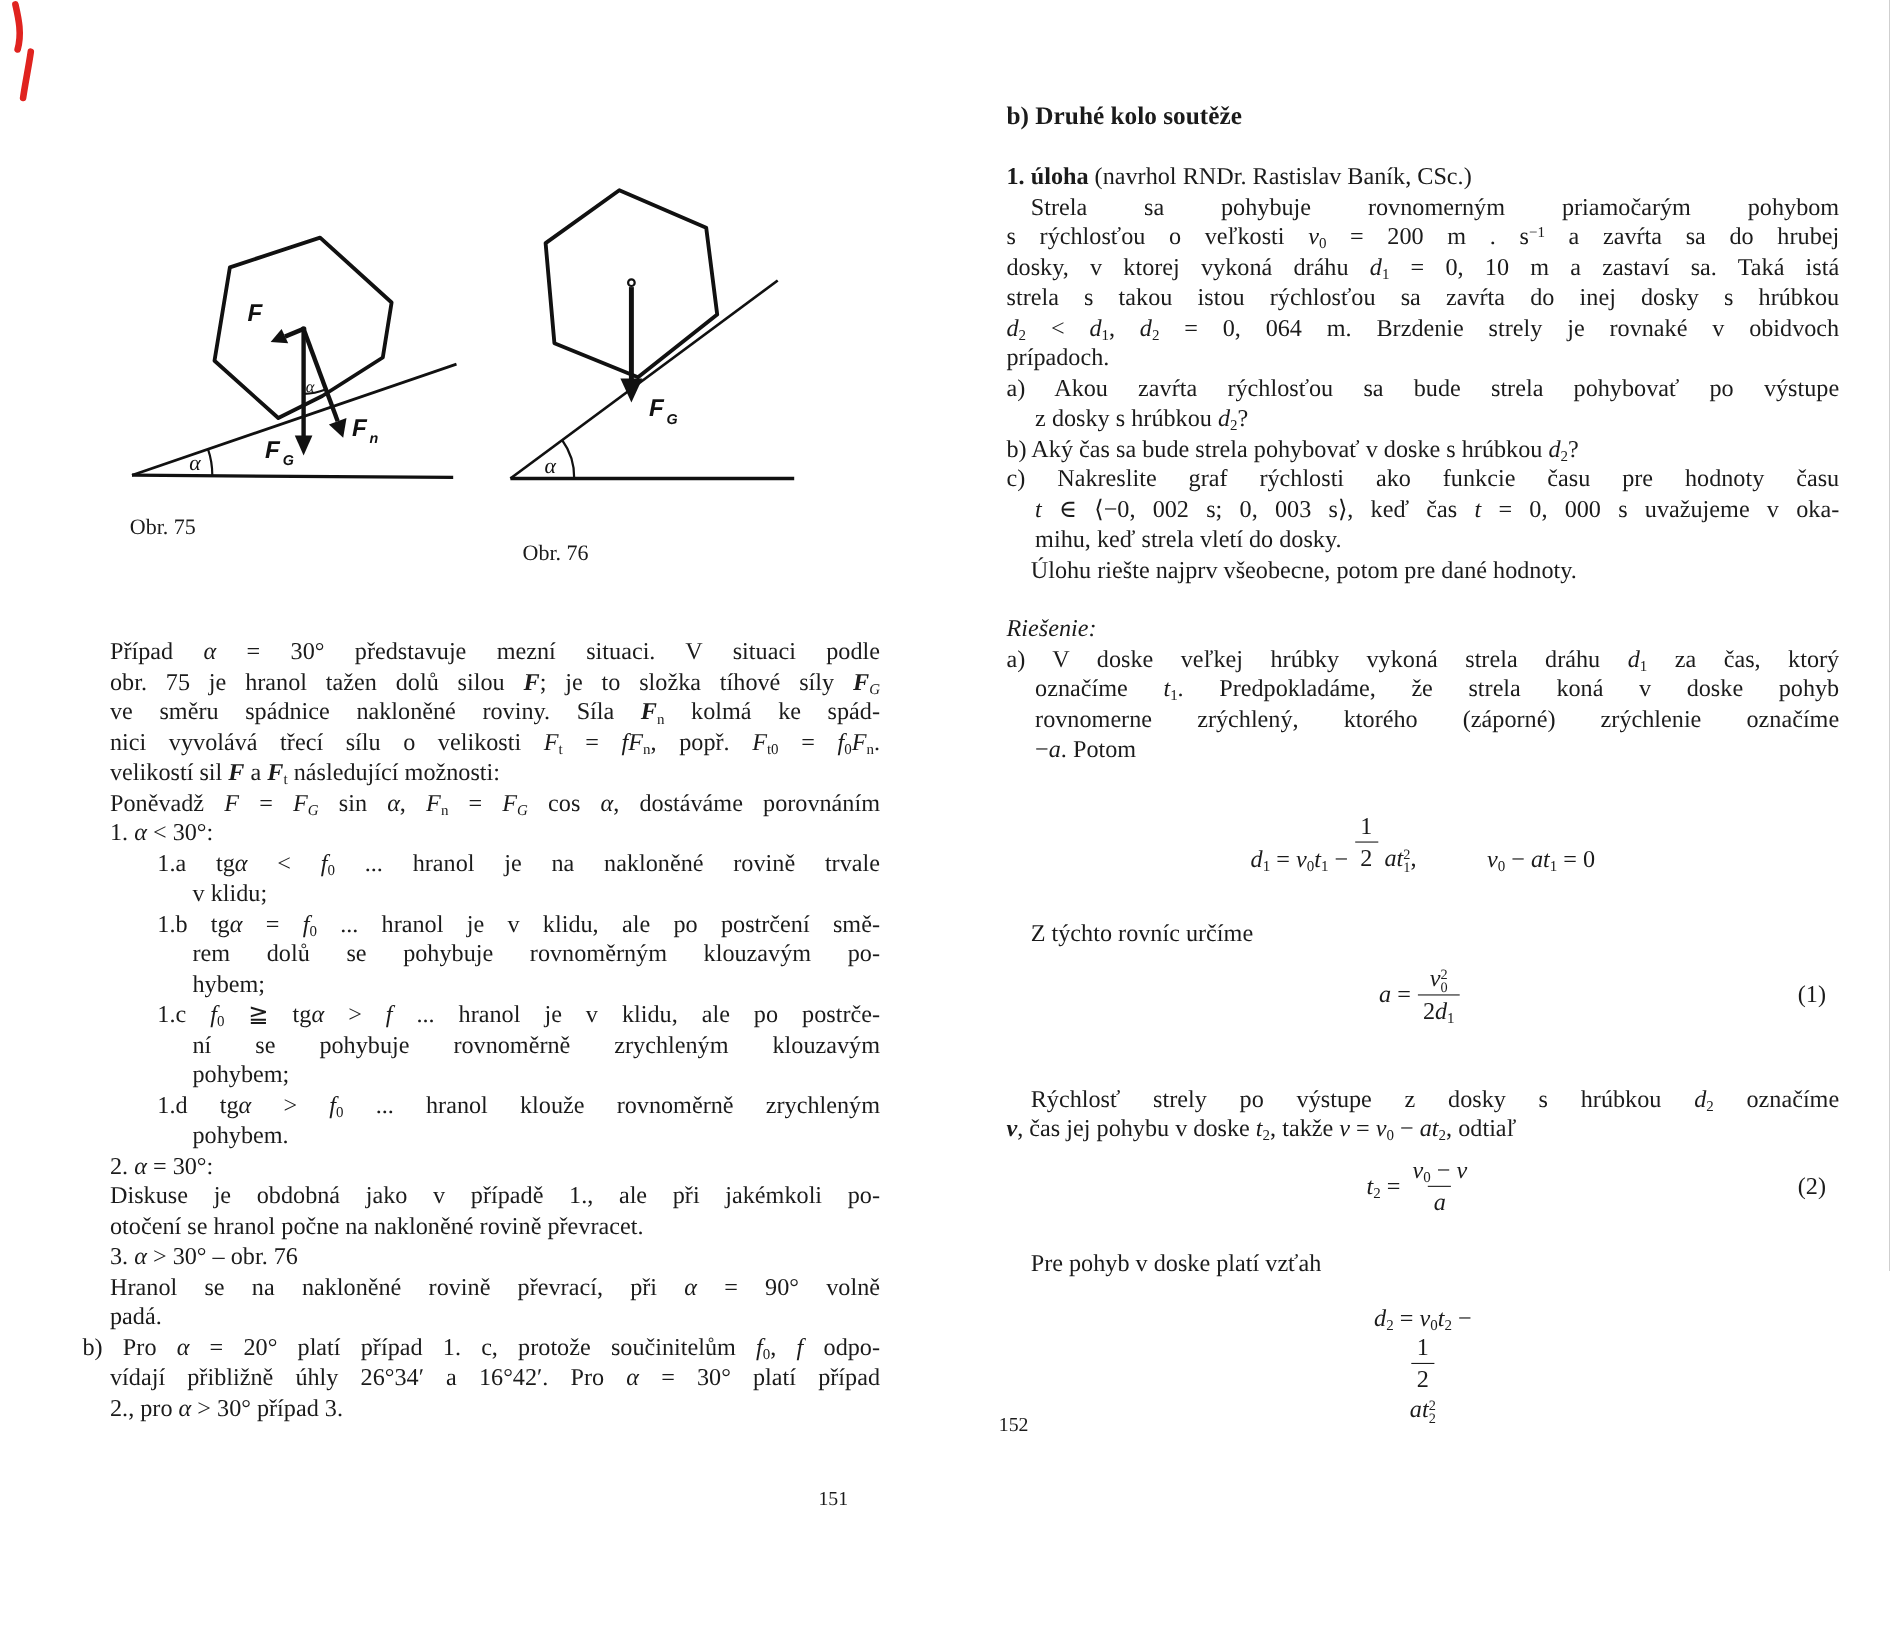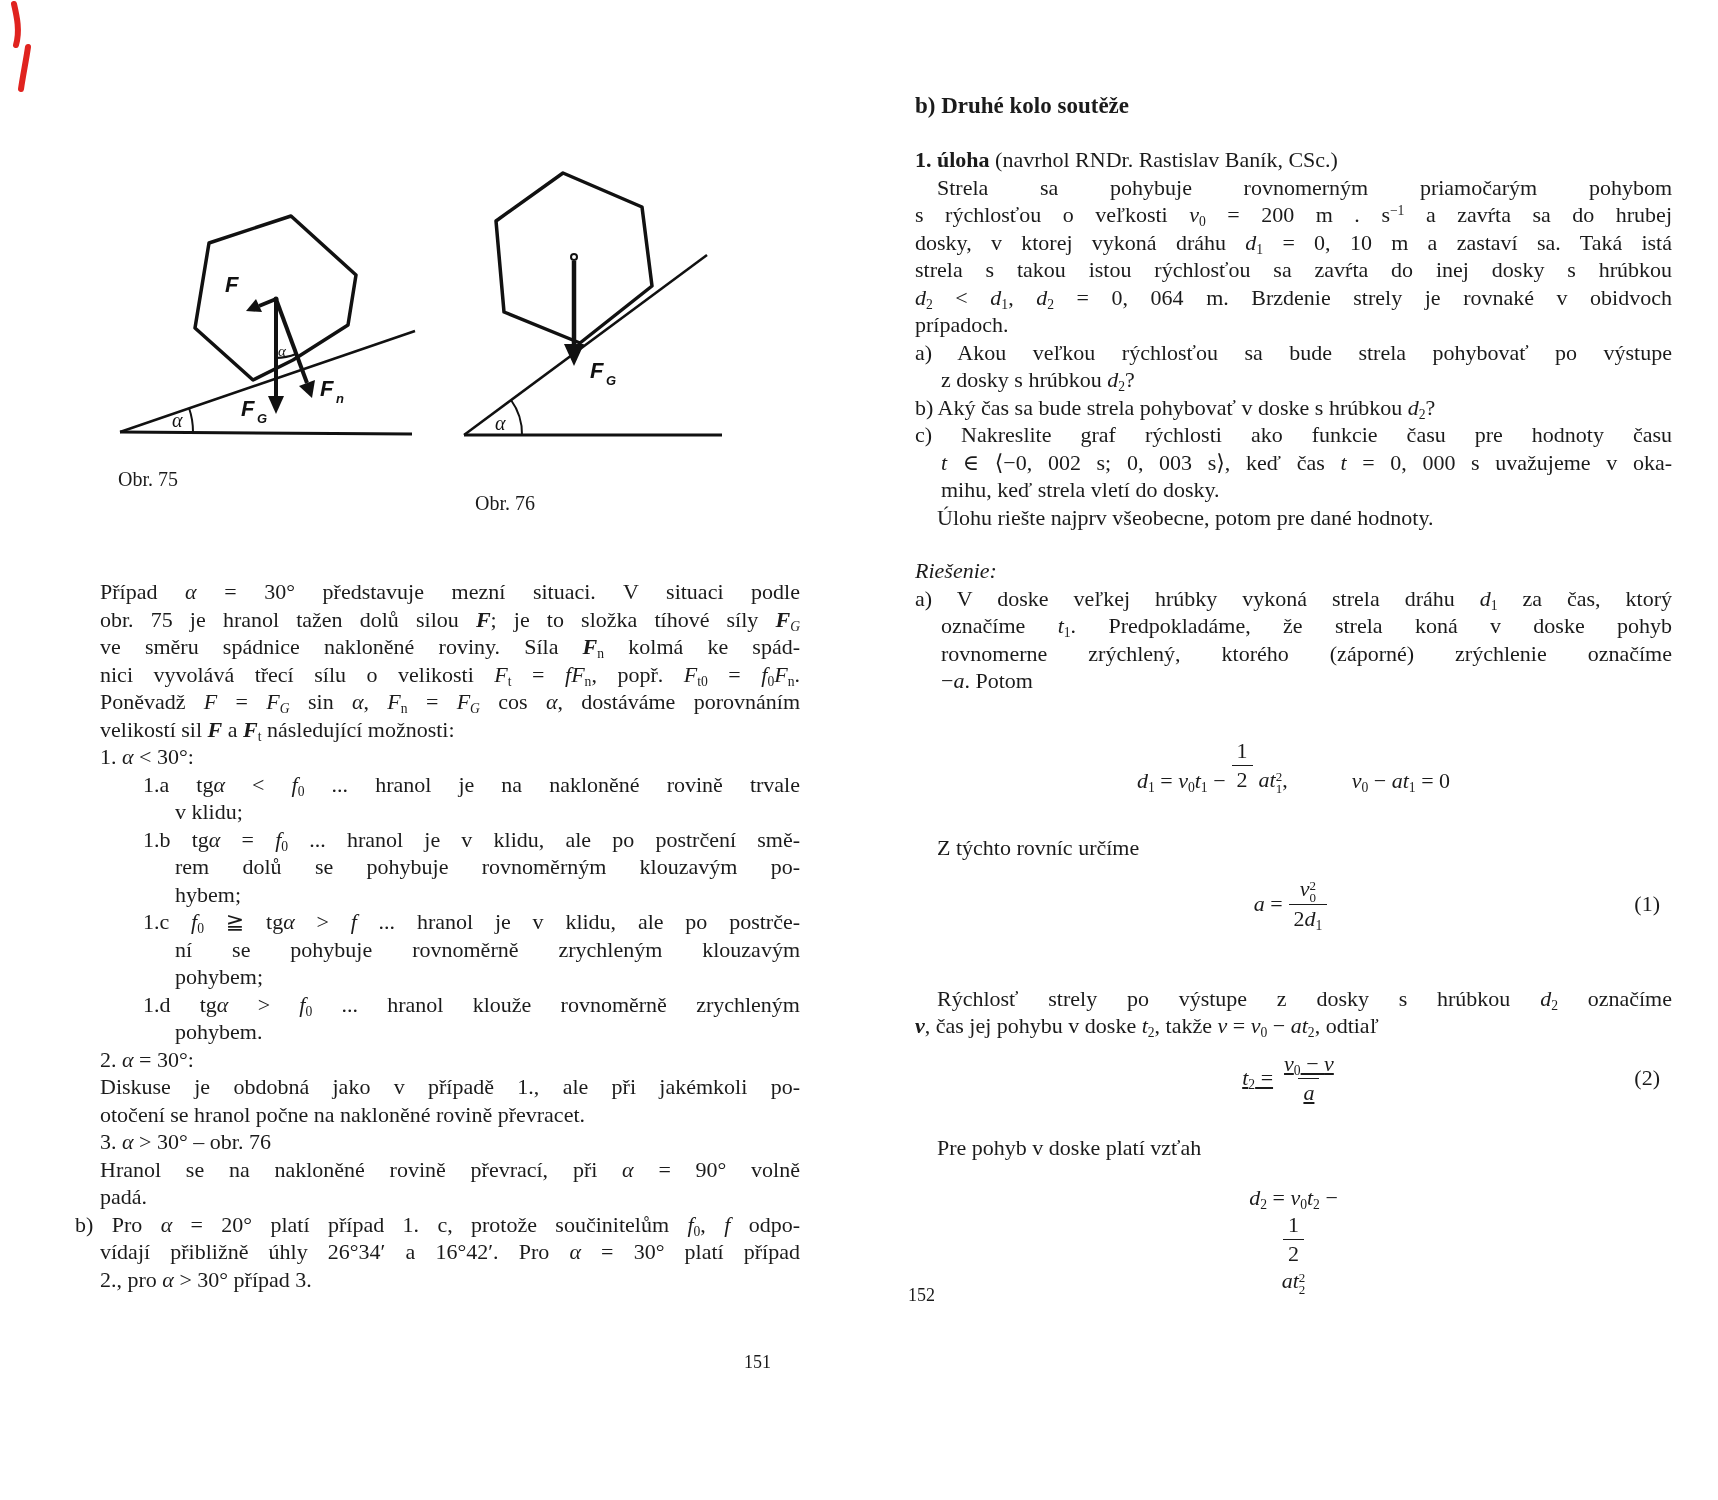--- a/index.html
+++ b/index.html
@@ -138,7 +138,7 @@
         <div class="ln ">strela s takou istou rýchlosťou sa zavŕta do inej dosky s hrúbkou</div>
         <div class="ln "><i>d</i><sub>2</sub> &lt; <i>d</i><sub>1</sub>, <i>d</i><sub>2</sub> = 0, 064 m. Brzdenie strely je rovnaké v obidvoch</div>
         <div class="ln e">prípadoch.</div>
-        <div class="ln ">a) Akou veľkou rýchlosťou sa bude strela pohybovať po výstupe</div>
+        <div class="ln ">a) Akou zavŕta rýchlosťou sa bude strela pohybovať po výstupe</div>
         <div class="ln w e">z dosky s hrúbkou <i>d</i><sub>2</sub>?</div>
         <div class="ln e">b) Aký čas sa bude strela pohybovať v doske s hrúbkou <i>d</i><sub>2</sub>?</div>
         <div class="ln ">c) Nakreslite graf rýchlosti ako funkcie času pre hodnoty času</div>

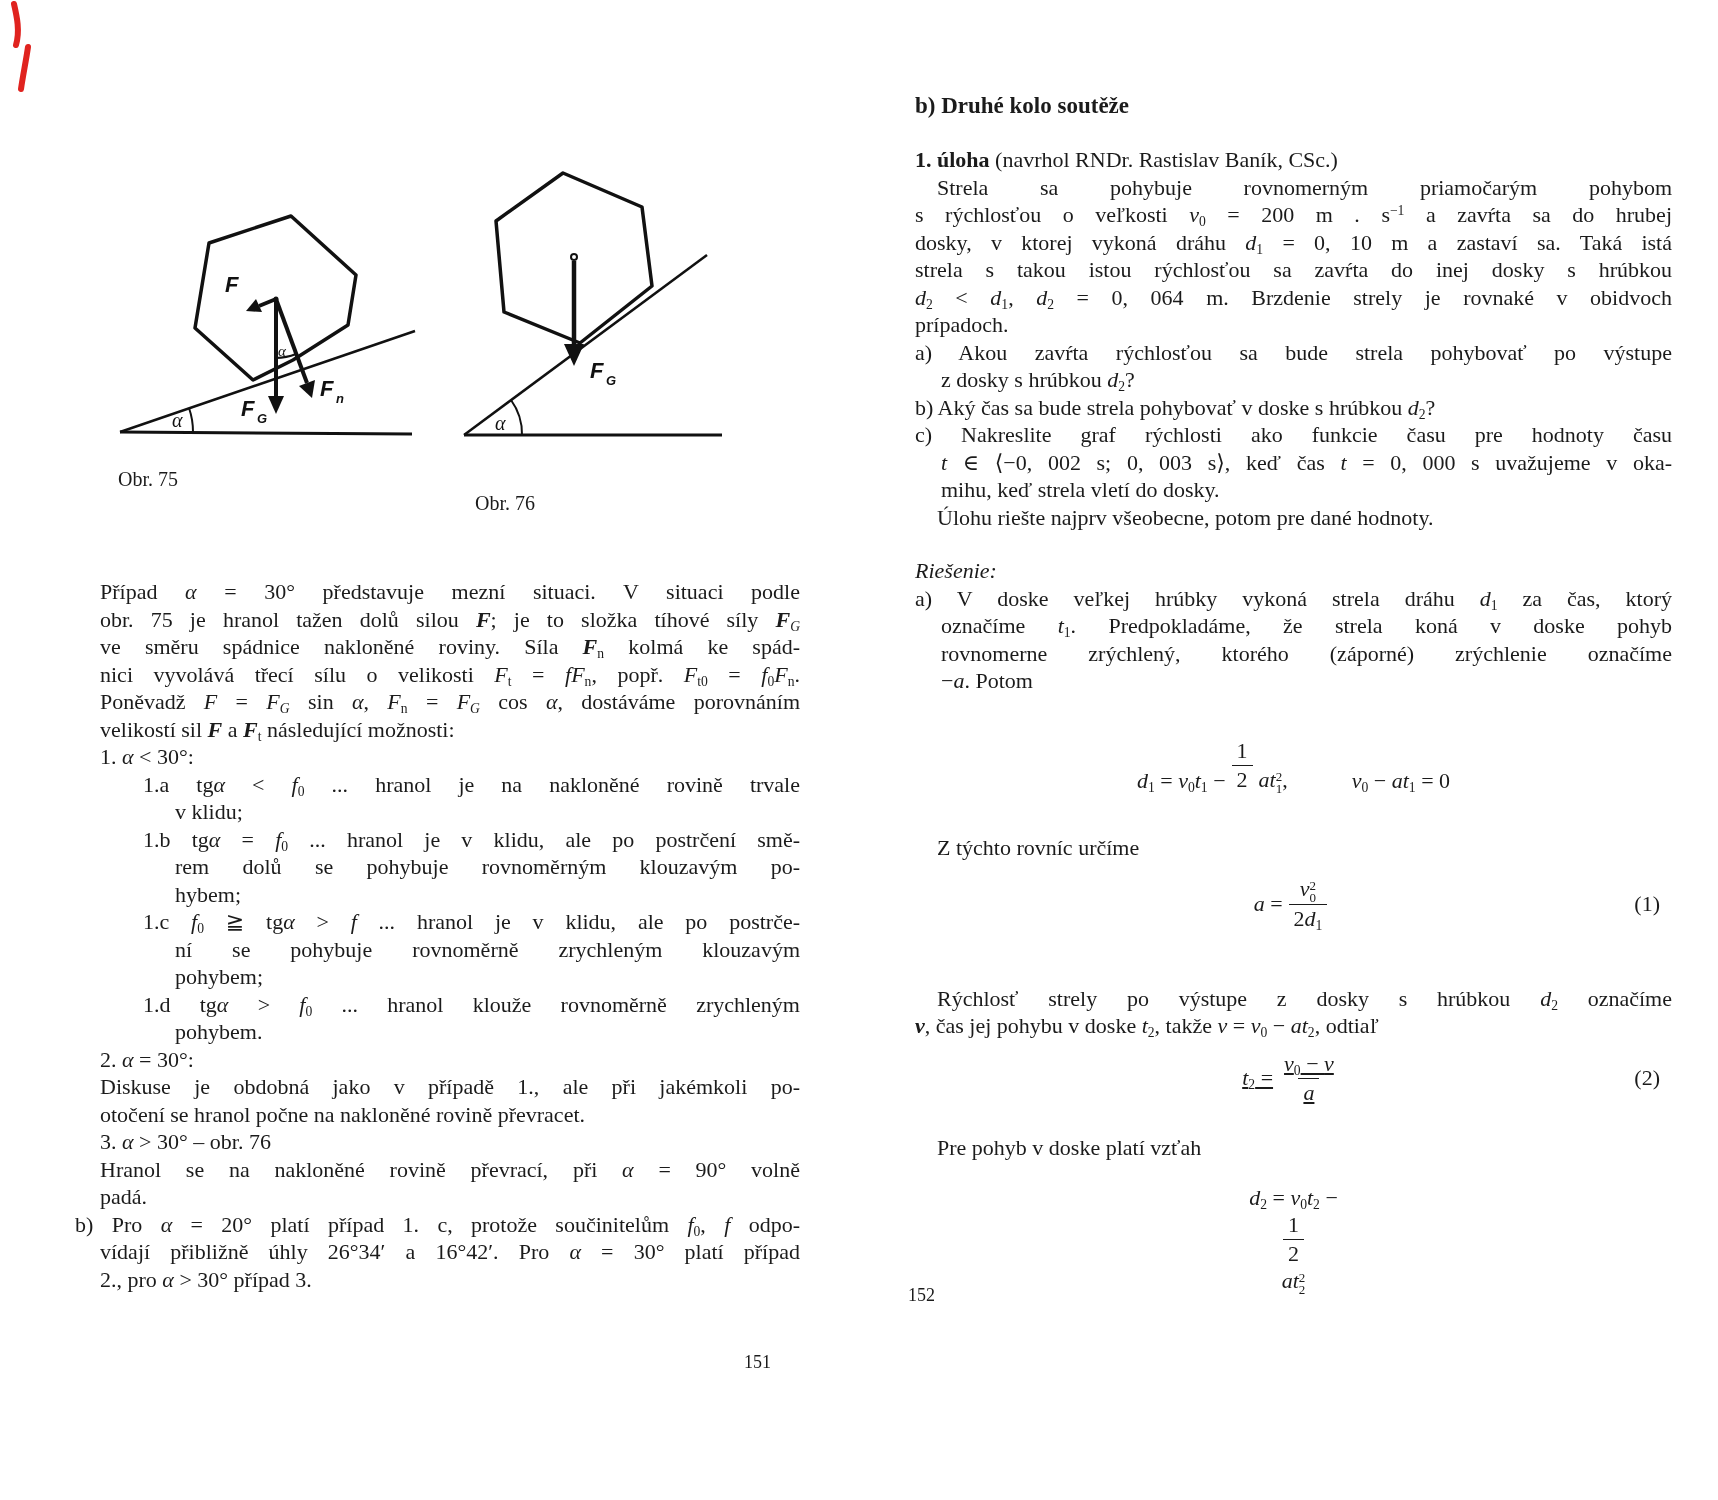--- a/index.html
+++ b/index.html
@@ -101,8 +101,8 @@
       <div class="ln p">obr. 75 je hranol tažen dolů silou <b><i>F</i></b>; je to složka tíhové síly <b><i>F</i></b><sub><i>G</i></sub></div>
       <div class="ln p">ve směru spádnice nakloněné roviny. Síla <b><i>F</i></b><sub>n</sub> kolmá ke spád-</div>
       <div class="ln p">nici vyvolává třecí sílu o velikosti <i>F</i><sub>t</sub> = <i>fF</i><sub>n</sub>, popř. <i>F</i><sub>t0</sub> = <i>f</i><sub>0</sub><i>F</i><sub>n</sub>.</div>
+      <div class="ln p e">velikostí sil <b><i>F</i></b> a <b><i>F</i></b><sub>t</sub> následující možnosti:</div>
       <div class="ln p">Poněvadž <i>F</i> = <i>F<sub>G</sub></i> sin <i>α</i>, <i>F</i><sub>n</sub> = <i>F<sub>G</sub></i> cos <i>α</i>, dostáváme porovnáním</div>
-      <div class="ln p e">velikostí sil <b><i>F</i></b> a <b><i>F</i></b><sub>t</sub> následující možnosti:</div>
       <div class="ln p e">1. <i>α</i> &lt; 30°:</div>
       <div class="ln l1">1.a tg<i>α</i> &lt; <i>f</i><sub>0</sub> ... hranol je na nakloněné rovině trvale</div>
       <div class="ln l2 e">v klidu;</div>

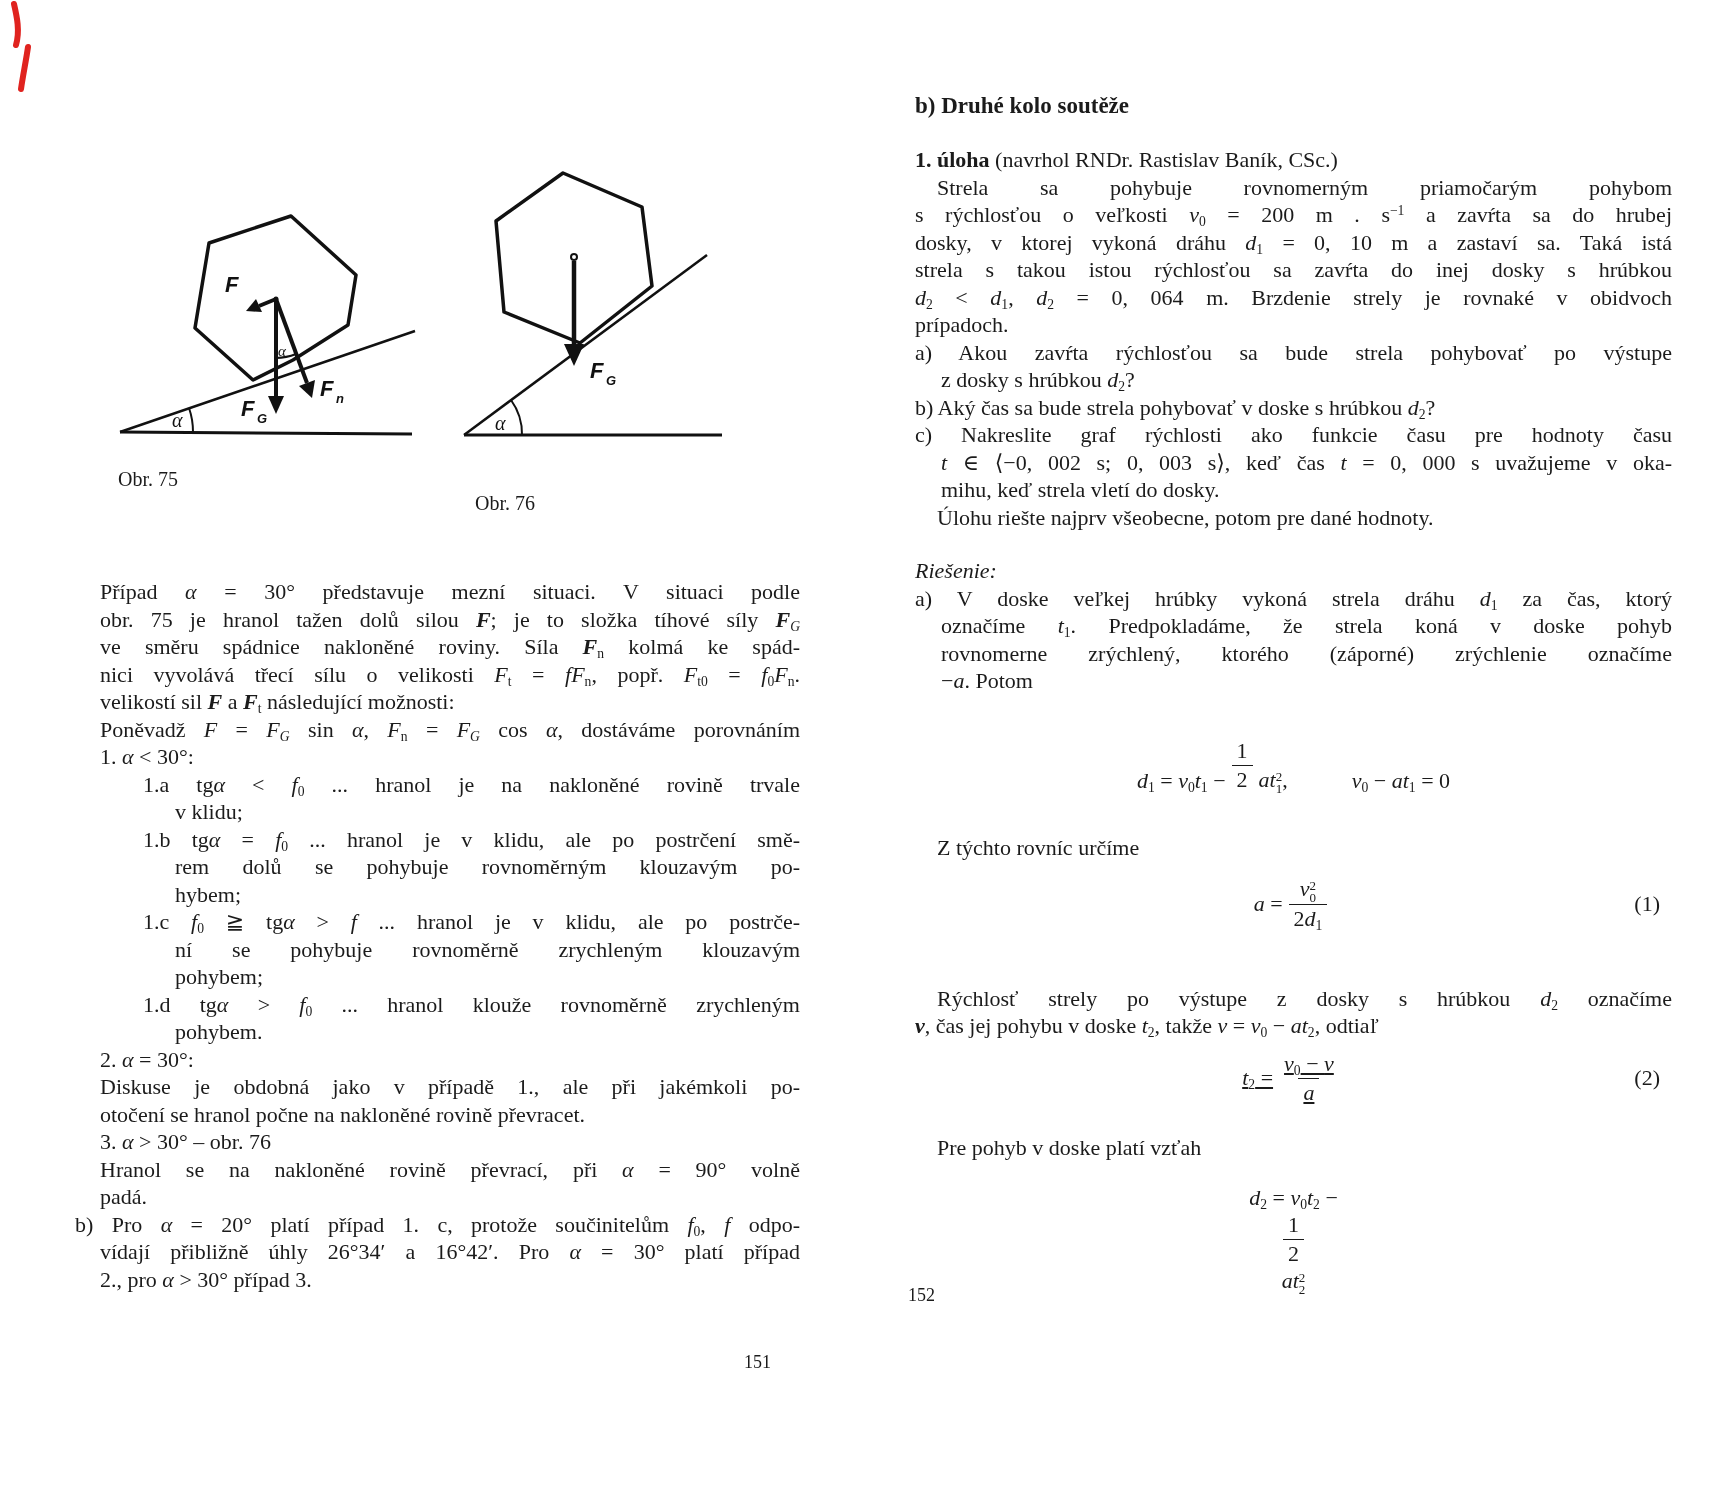--- a/index.html
+++ b/index.html
@@ -27,7 +27,7 @@
       font-size:22px;line-height:26px;}
   .eq-1{margin-top:42px;align-items:flex-end;}
   .eq-2{margin-top:14px;}
-  .eq-3{margin-top:10px;text-decoration:underline;}
+  .eq-3{margin-top:10px;}
   .eq-4{margin-top:24px;flex-direction:column;}
   .eq .gap{display:inline-block;width:64px;}
   .fr{display:inline-flex;flex-direction:column;align-items:center;margin:0 6px;}

